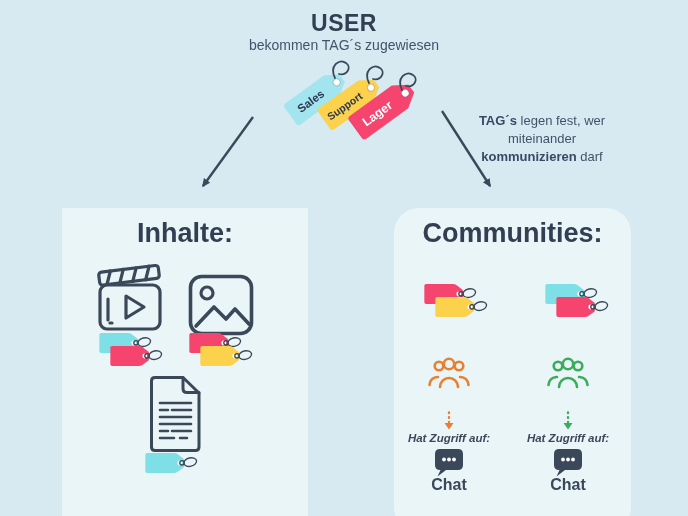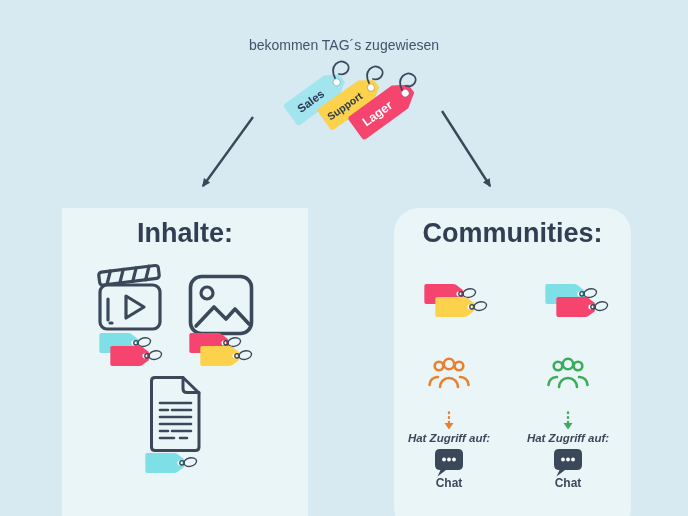--- a/index.html
+++ b/index.html
@@ -54,6 +54,7 @@
 
 <div class="stage">
 
+  <div class="title">USER</div>
   <div class="subtitle">bekommen TAG´s zugewiesen</div>
 
   <svg class="abs" style="left:266px;top:46px;" width="180" height="105" viewBox="0 0 180 105">

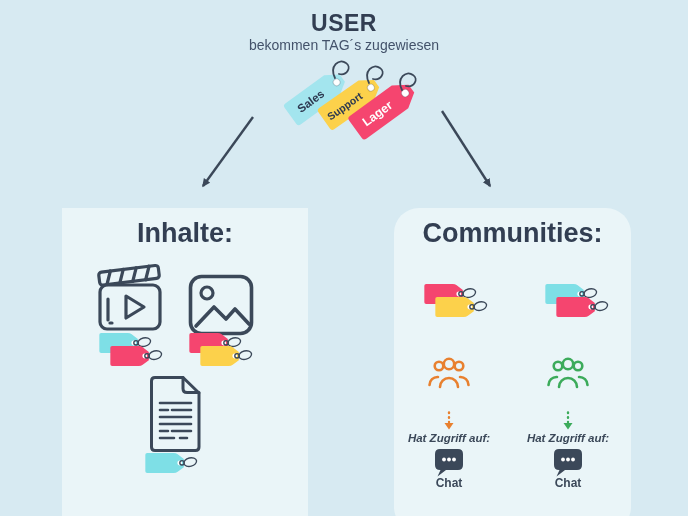--- a/index.html
+++ b/index.html
@@ -81,6 +81,11 @@
     <path d="M136,44 C130,32 140,24 147,29 C153,33 148,42 140,40" class="icon-stroke" stroke-width="1.8"></path>
   </svg>
 
+  <div class="note note-right">
+    <b>TAG´s</b><span> legen fest, wer</span><br>
+    <span>miteinander</span><br>
+    <b>kommunizieren</b><span> darf</span>
+  </div>
 
   <svg class="overlay" width="688" height="516" viewBox="0 0 688 516">
     <defs>

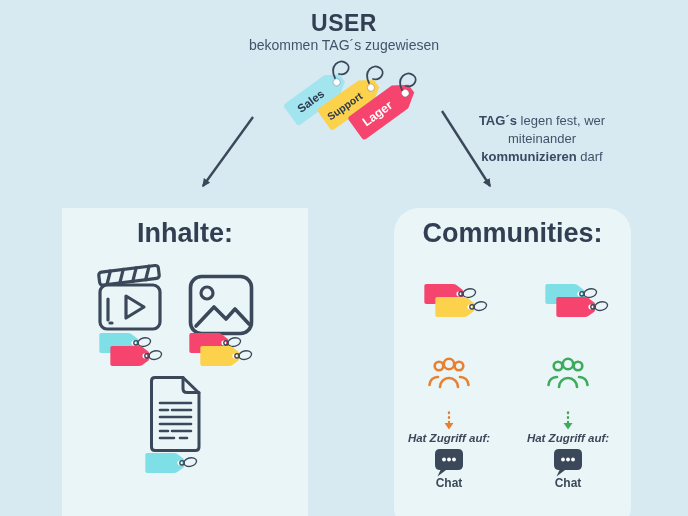--- a/index.html
+++ b/index.html
@@ -44,7 +44,7 @@
   .community-b-color{color:var(--green);}
   .access-label{position:absolute;width:140px;text-align:center;font-size:11.5px;
                 font-weight:bold;font-style:italic;color:var(--dark);}
-  .chat-label{position:absolute;width:60px;text-align:center;font-size:12px;
+  .chat-label{position:absolute;width:60px;text-align:center;font-size:16px;
               font-weight:bold;color:var(--dark);}
 
   .icon-stroke{fill:none;stroke:var(--dark);stroke-linecap:round;stroke-linejoin:round;}

